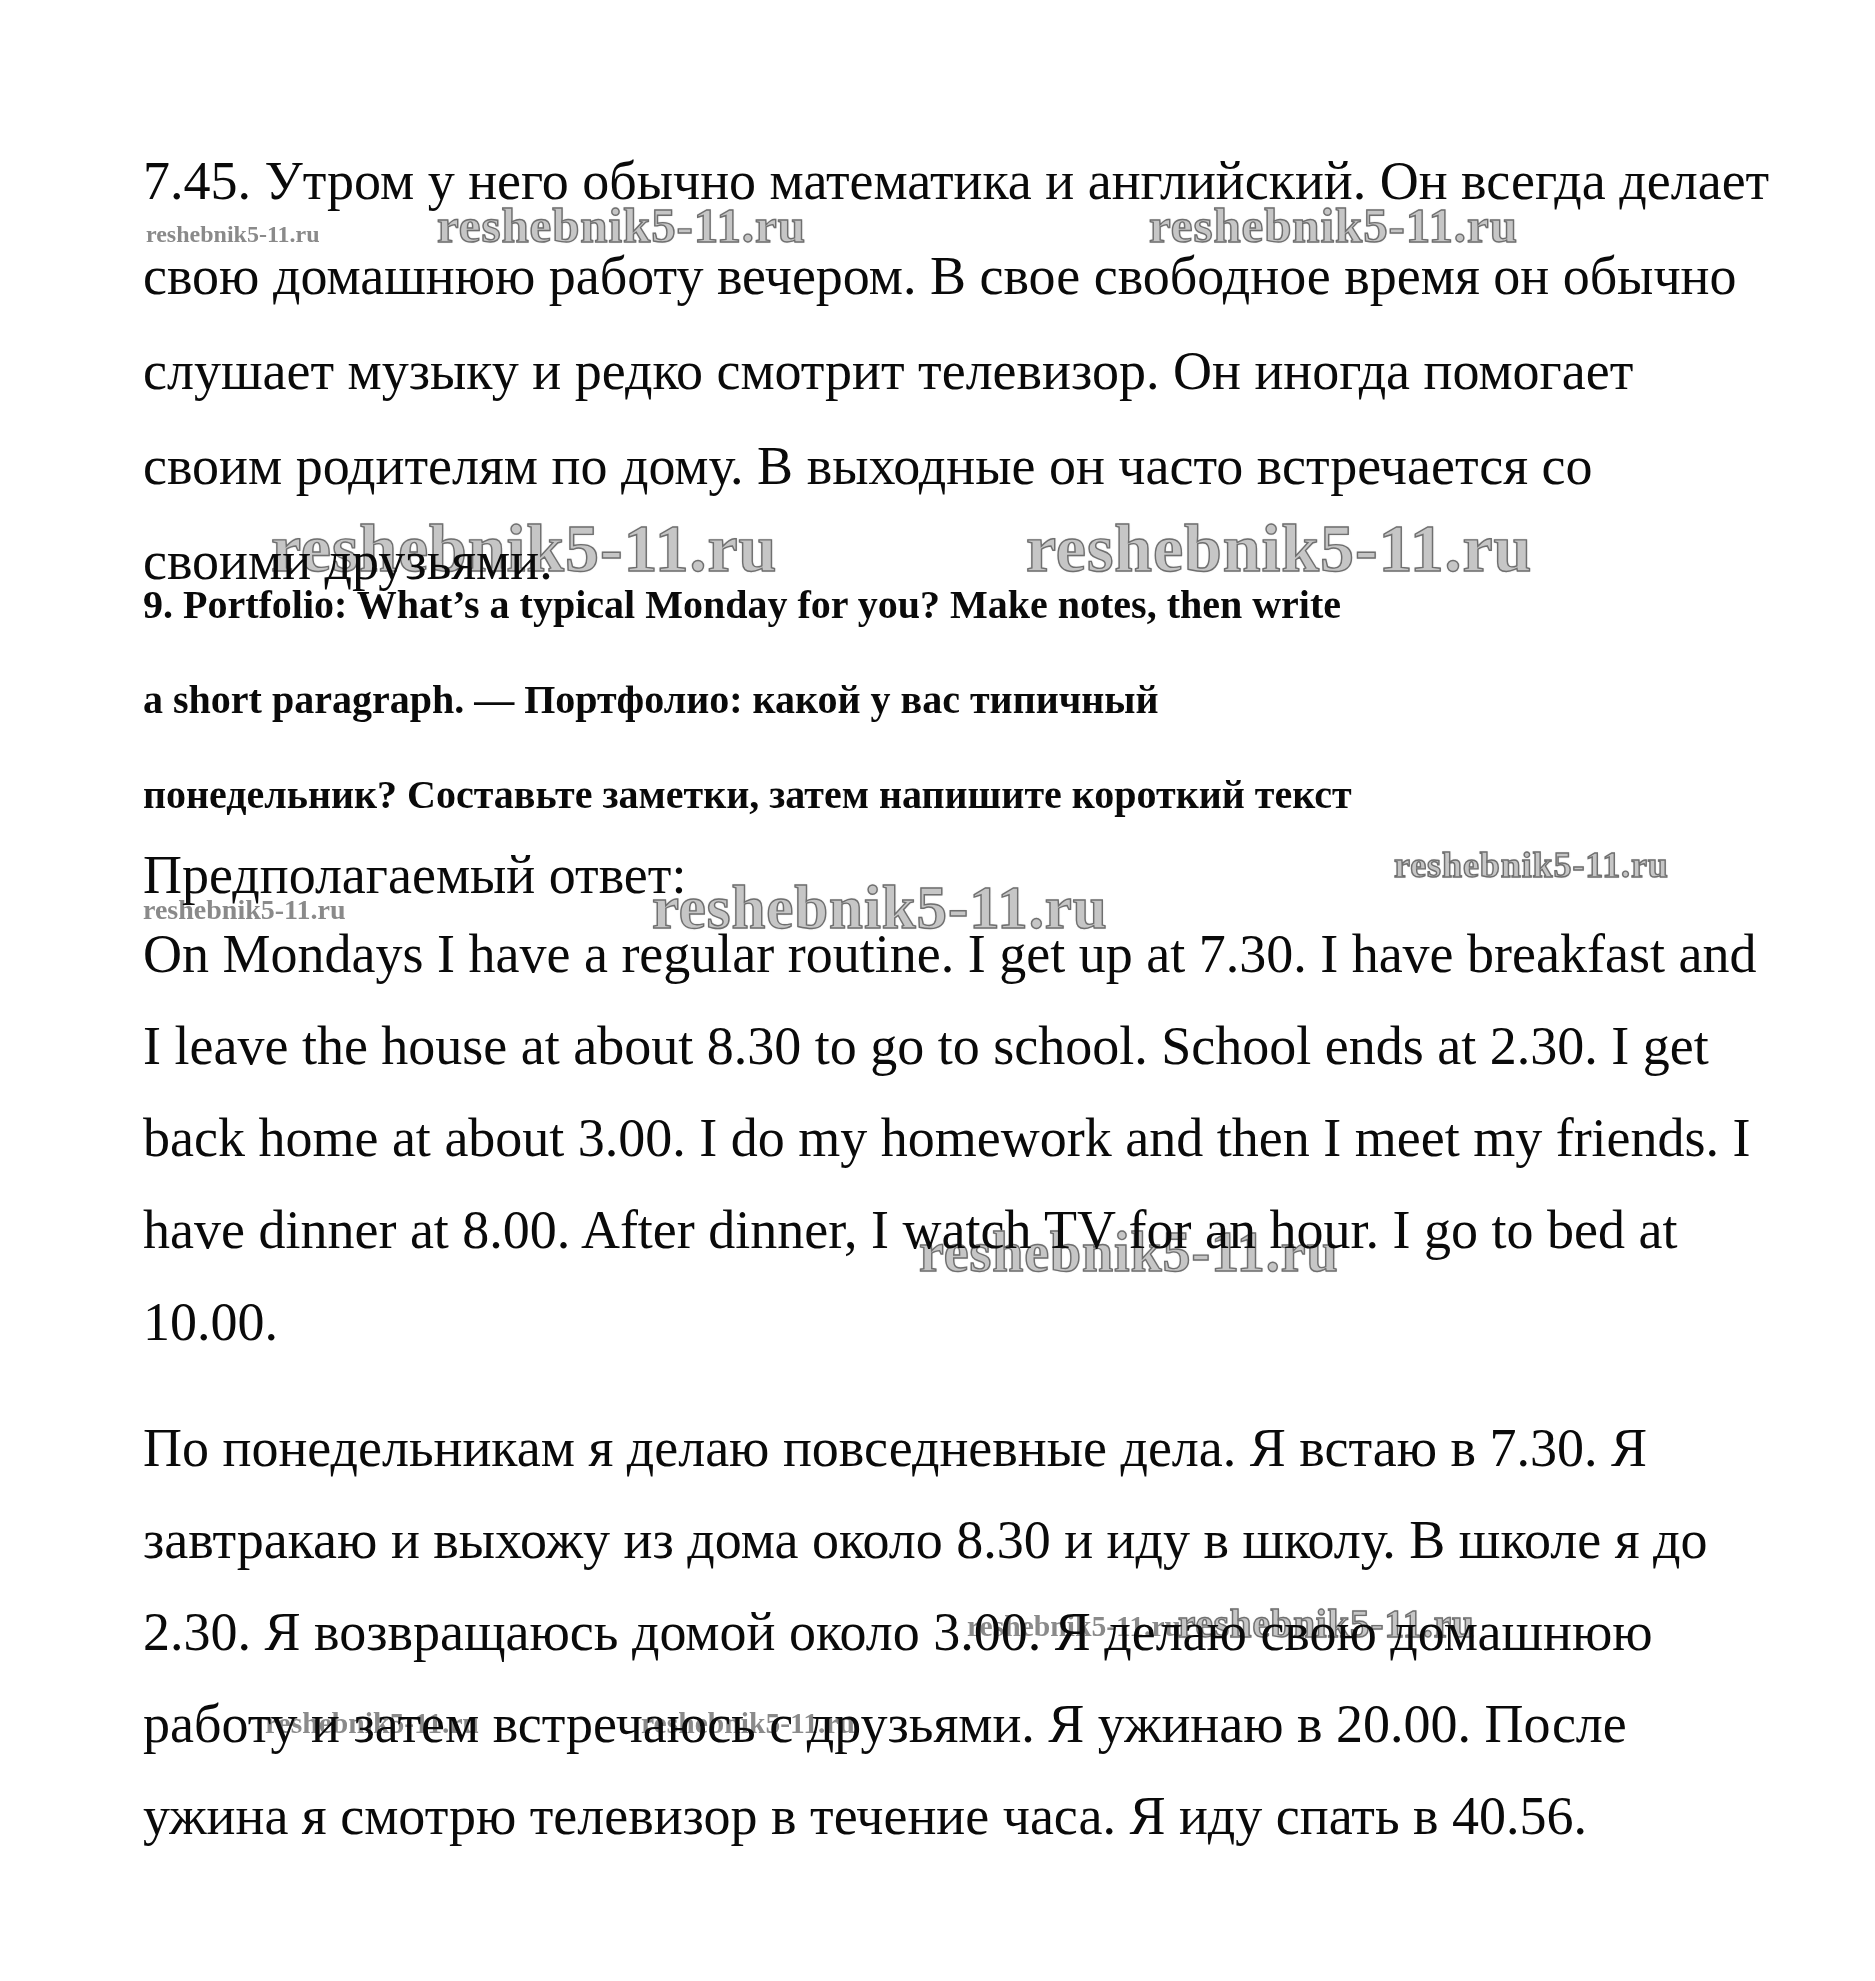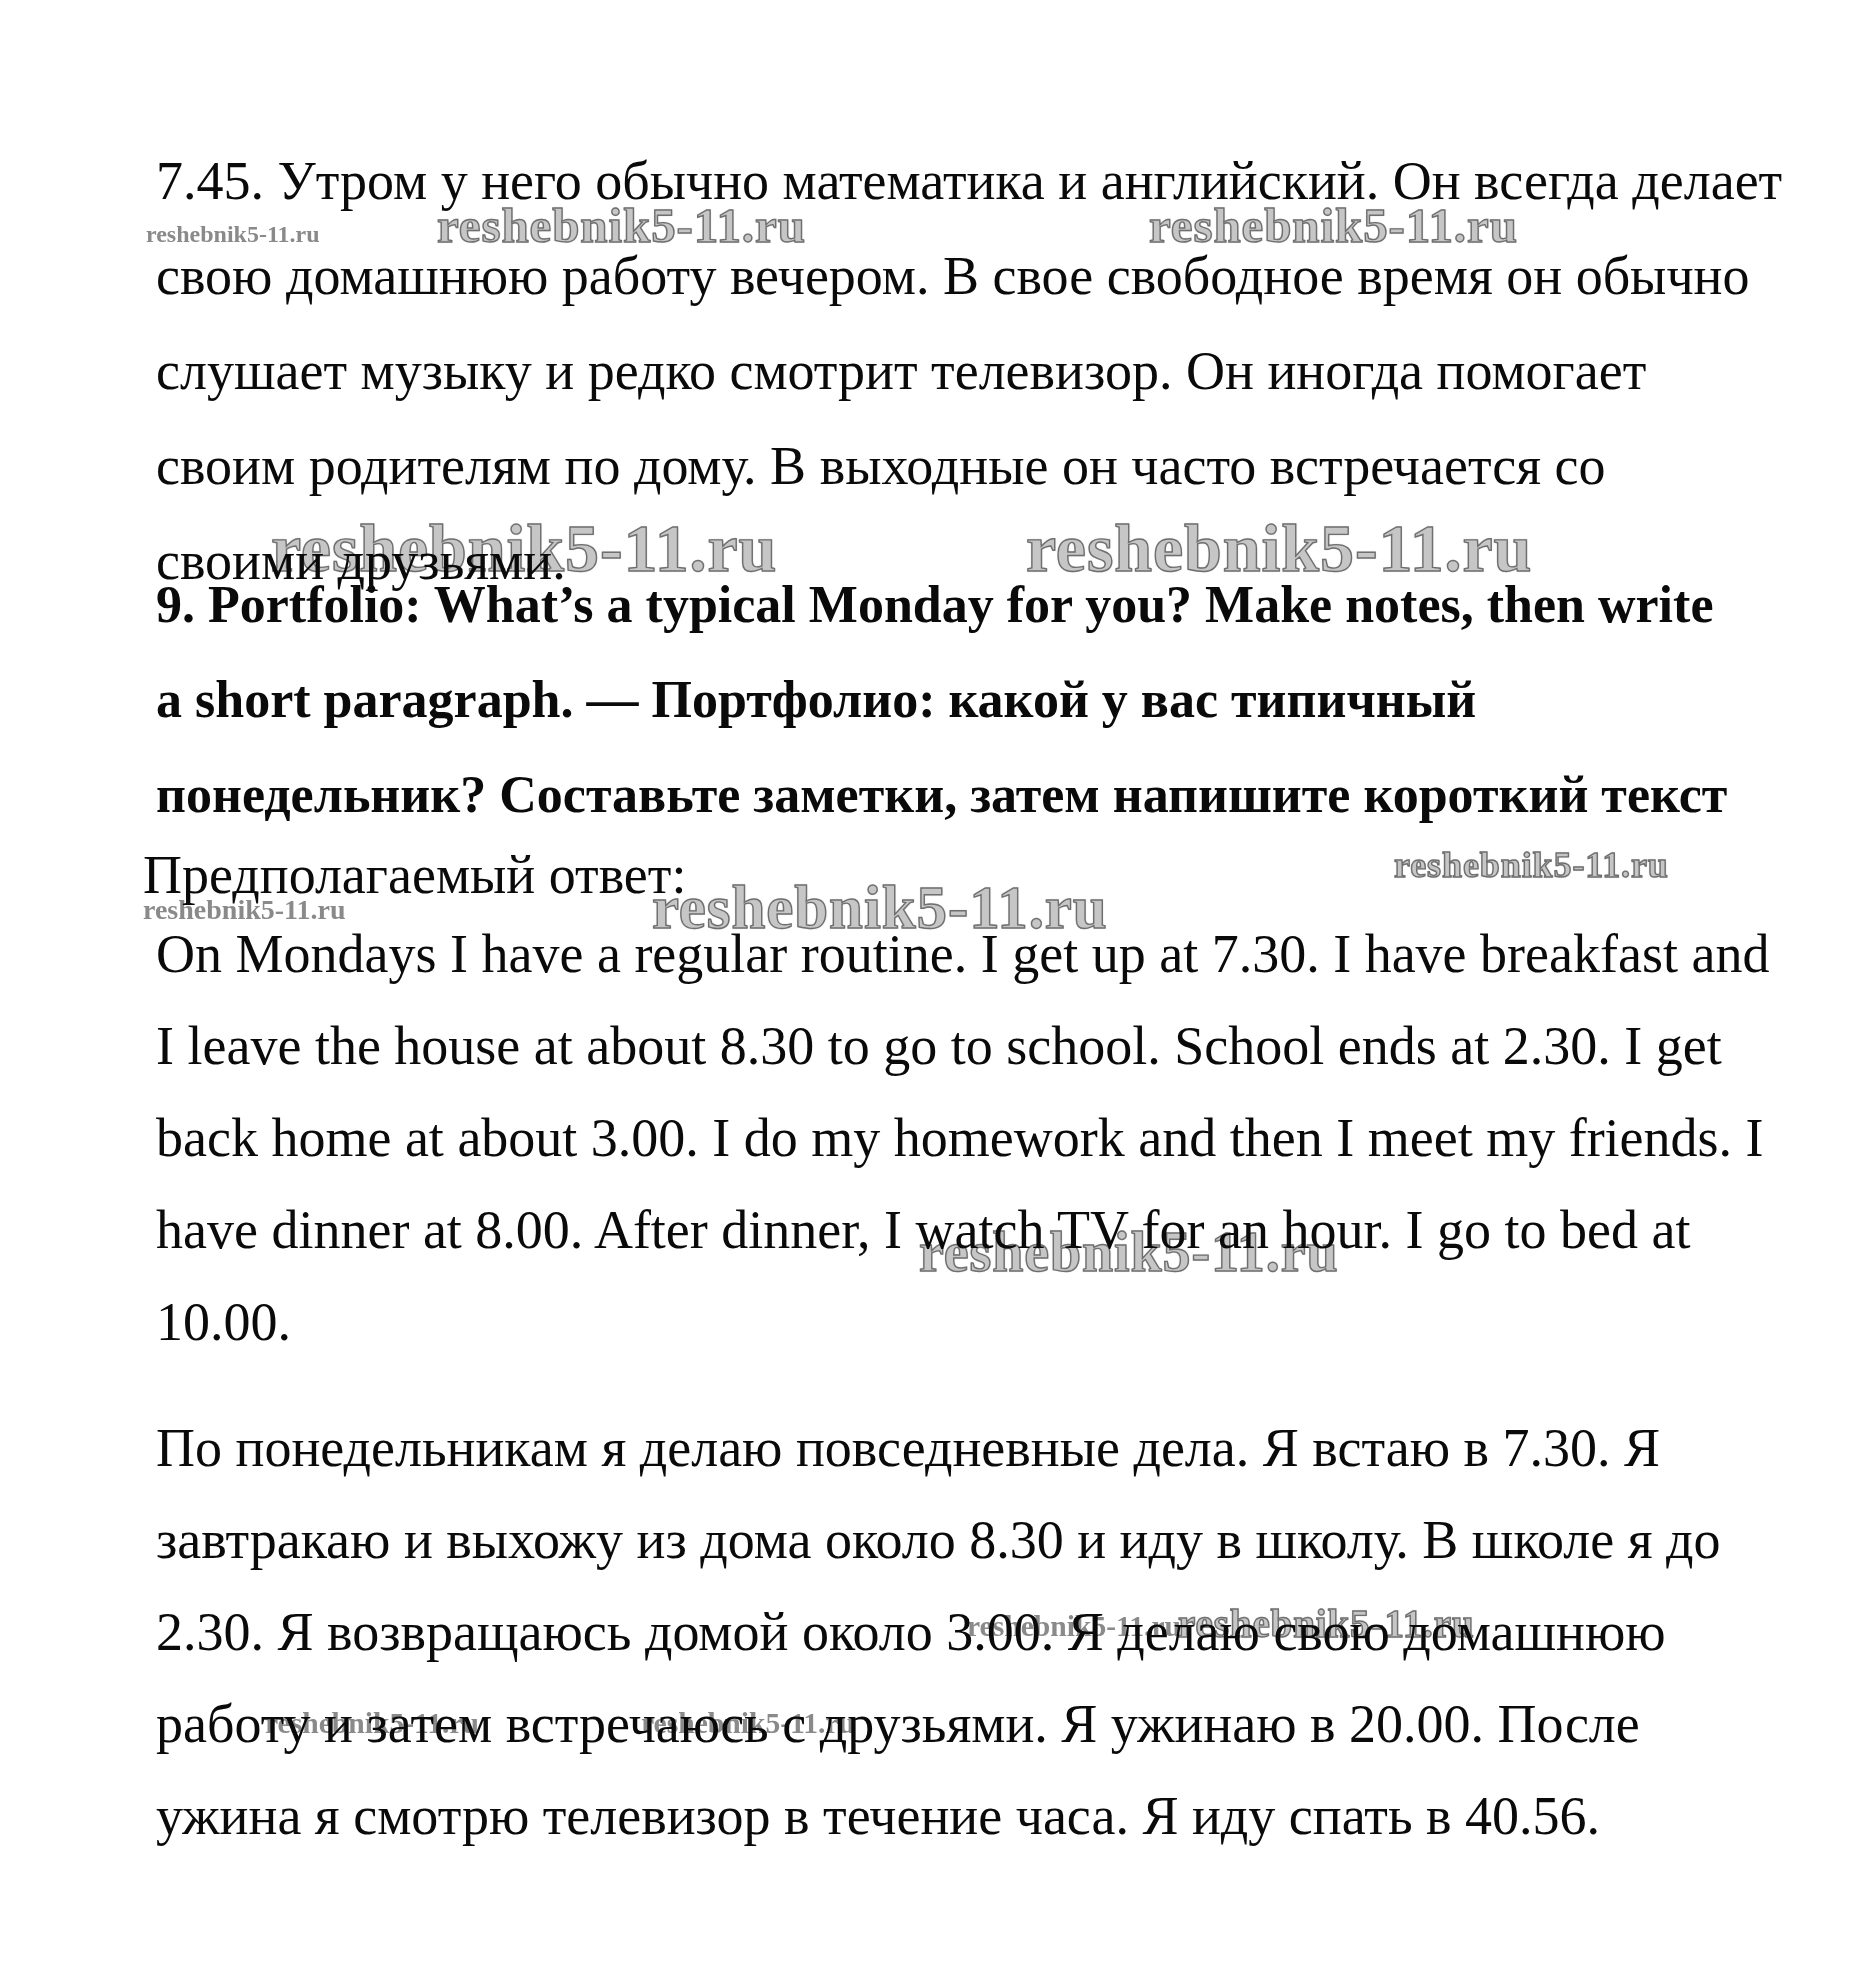--- a/index.html
+++ b/index.html
@@ -18,7 +18,6 @@
   .tline {
     white-space: nowrap;
     font-size: 54px;
-    margin-left: 13px;
   }
   .lh106 { height: 95px; line-height: 95px; }
   .lh103 { height: 92px; line-height: 92px; }

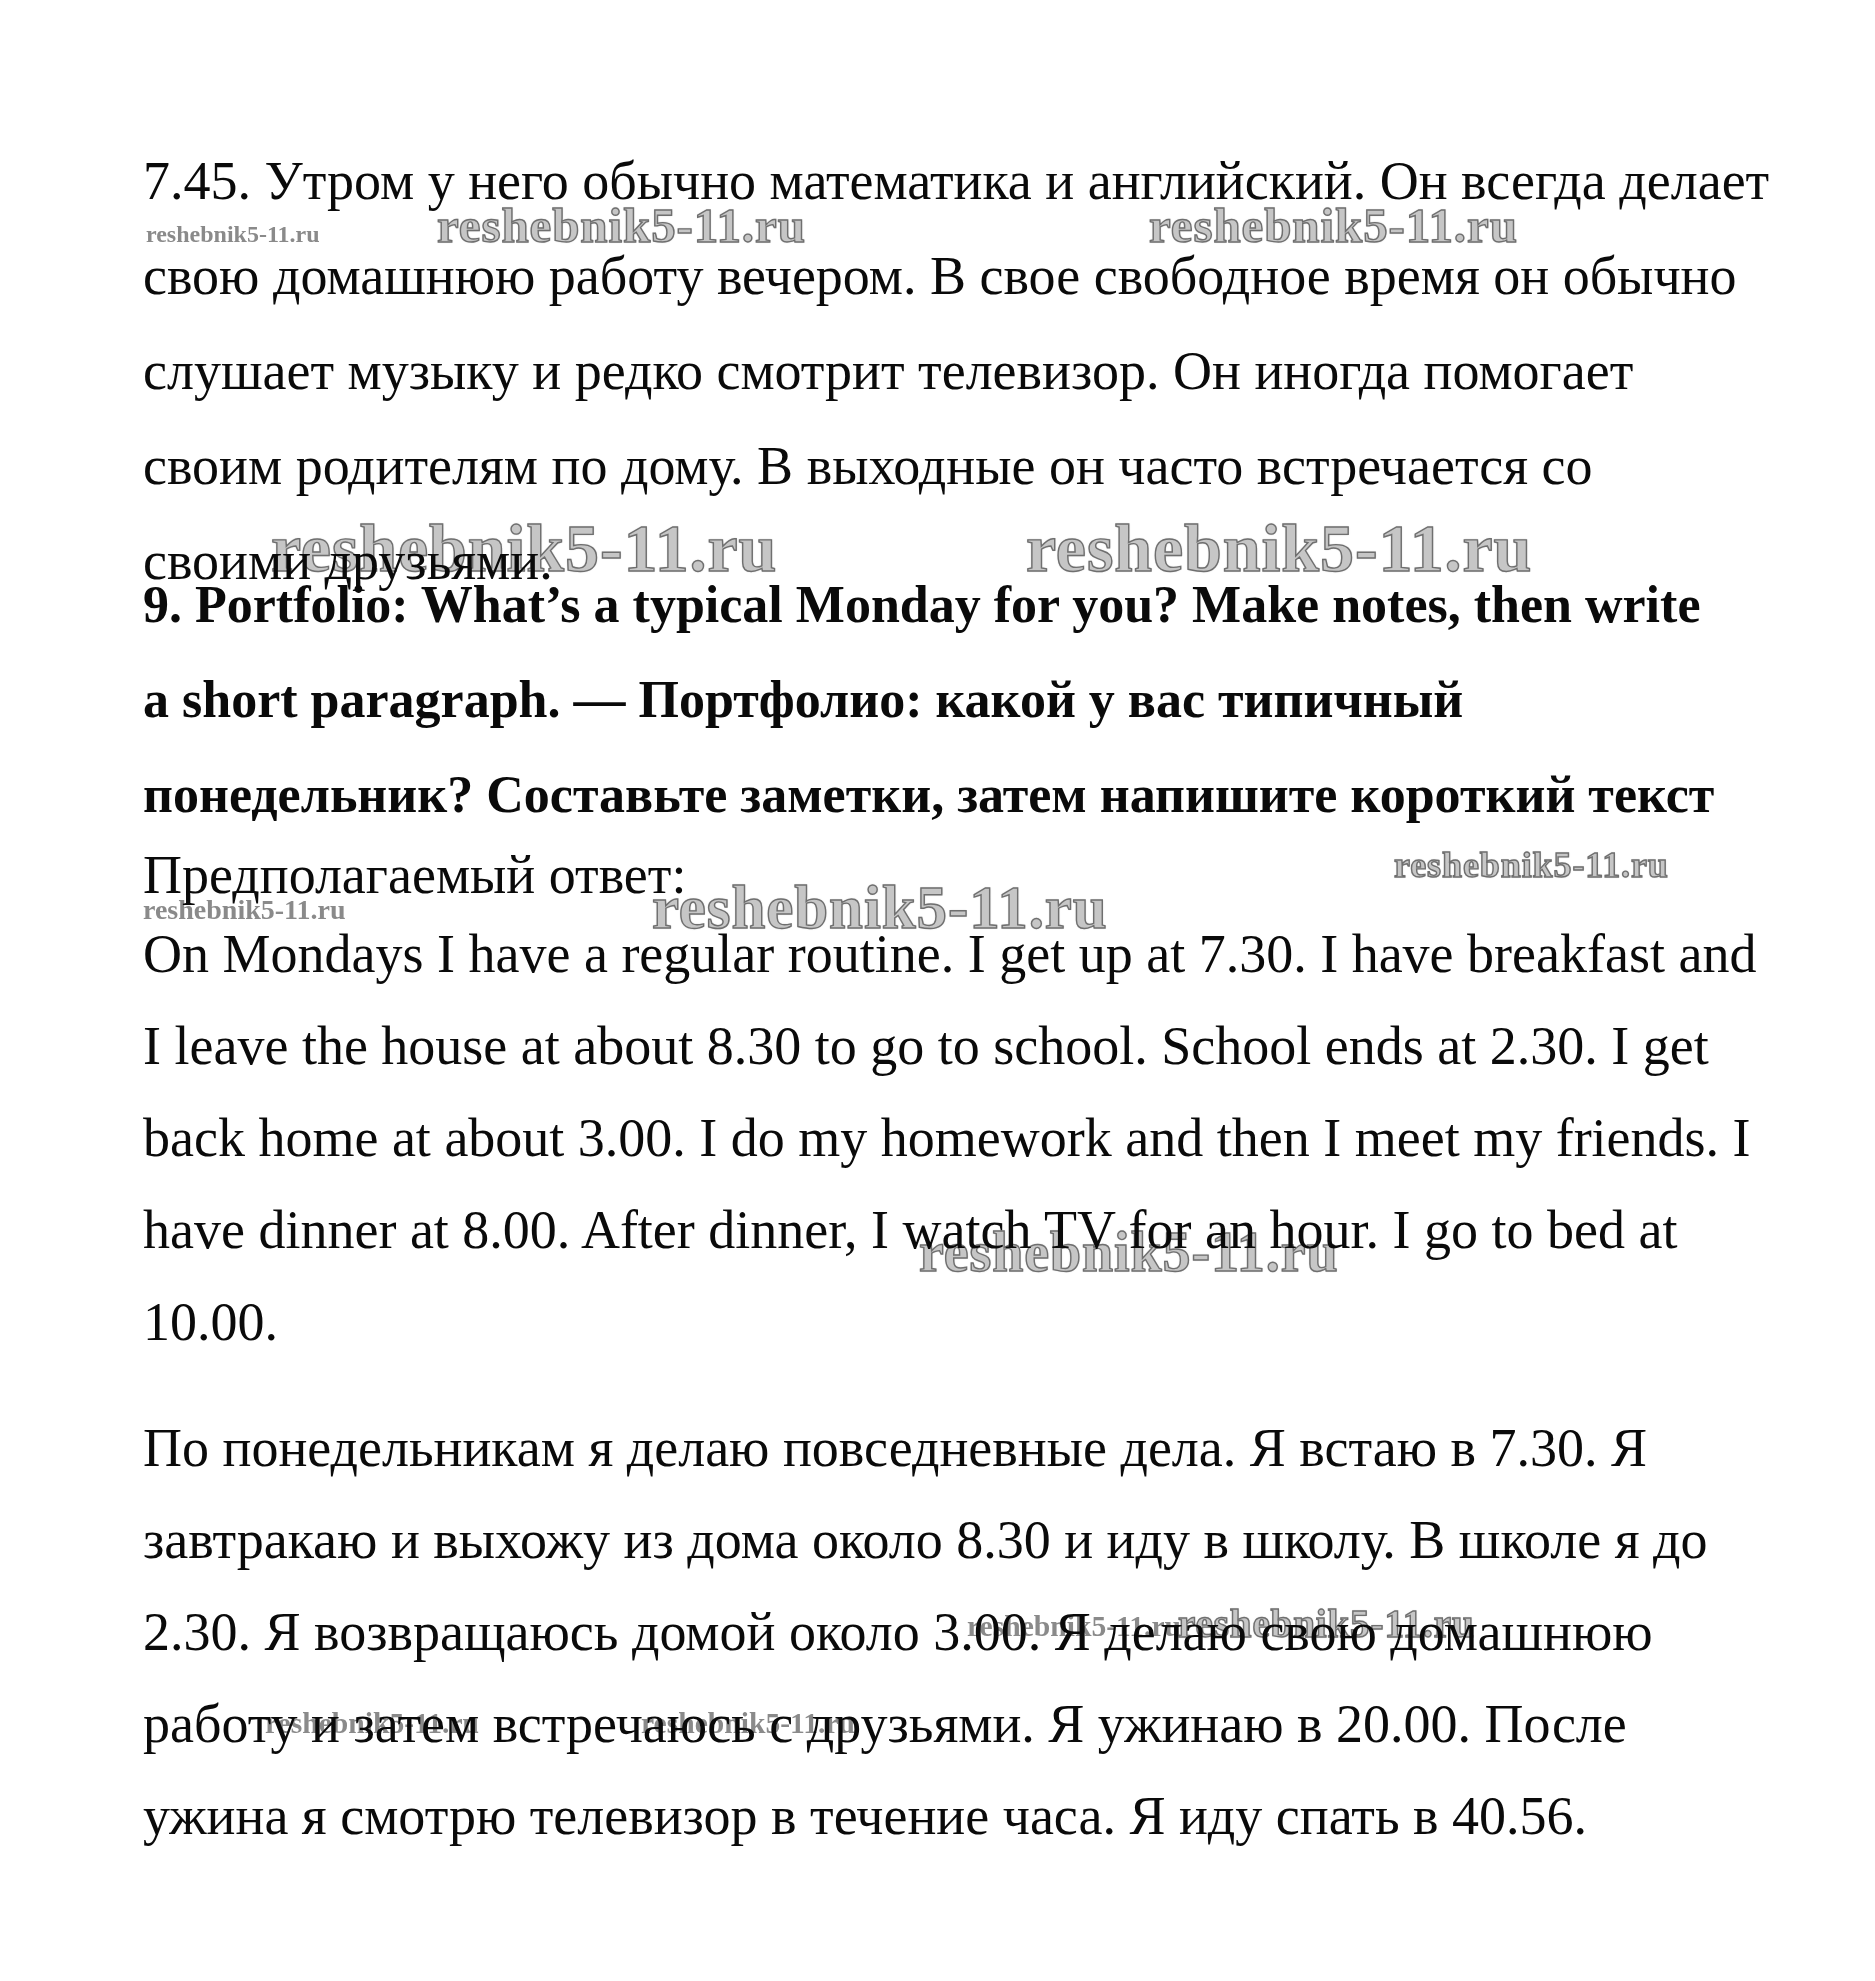--- a/index.html
+++ b/index.html
@@ -24,7 +24,7 @@
 
   .para-745      { top: 134px; }
   .task-heading  { top: 557px; font-weight: bold; font-size: 52px; }
-  .task-heading .tline { font-size: 52px; }
+  .task-heading .tline { font-size: 40px; }
   .answer-label  {
     position: absolute; left: 143px; top: 828px;
     height: 95px; line-height: 95px;

